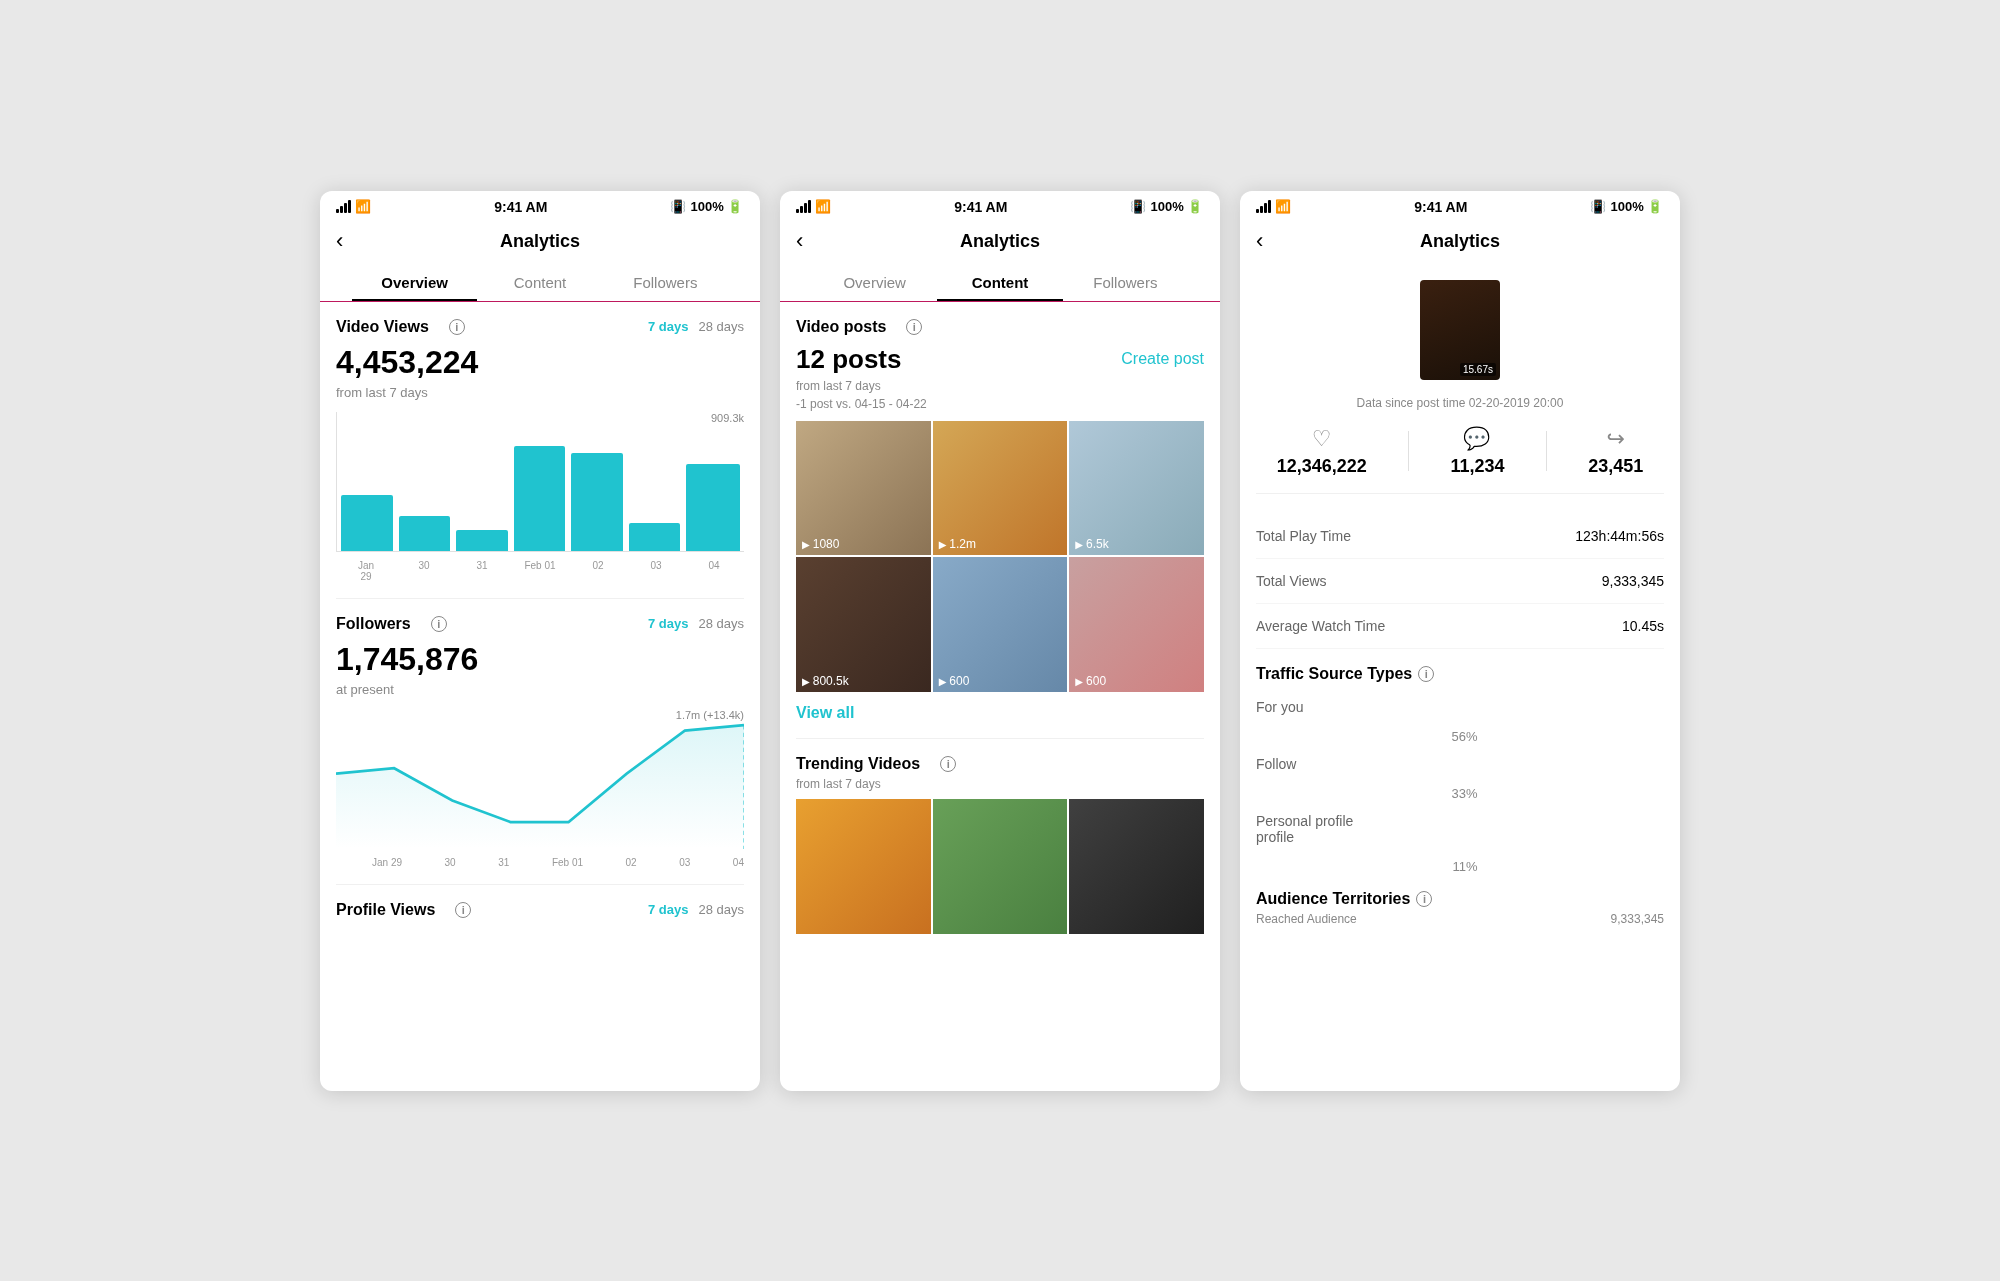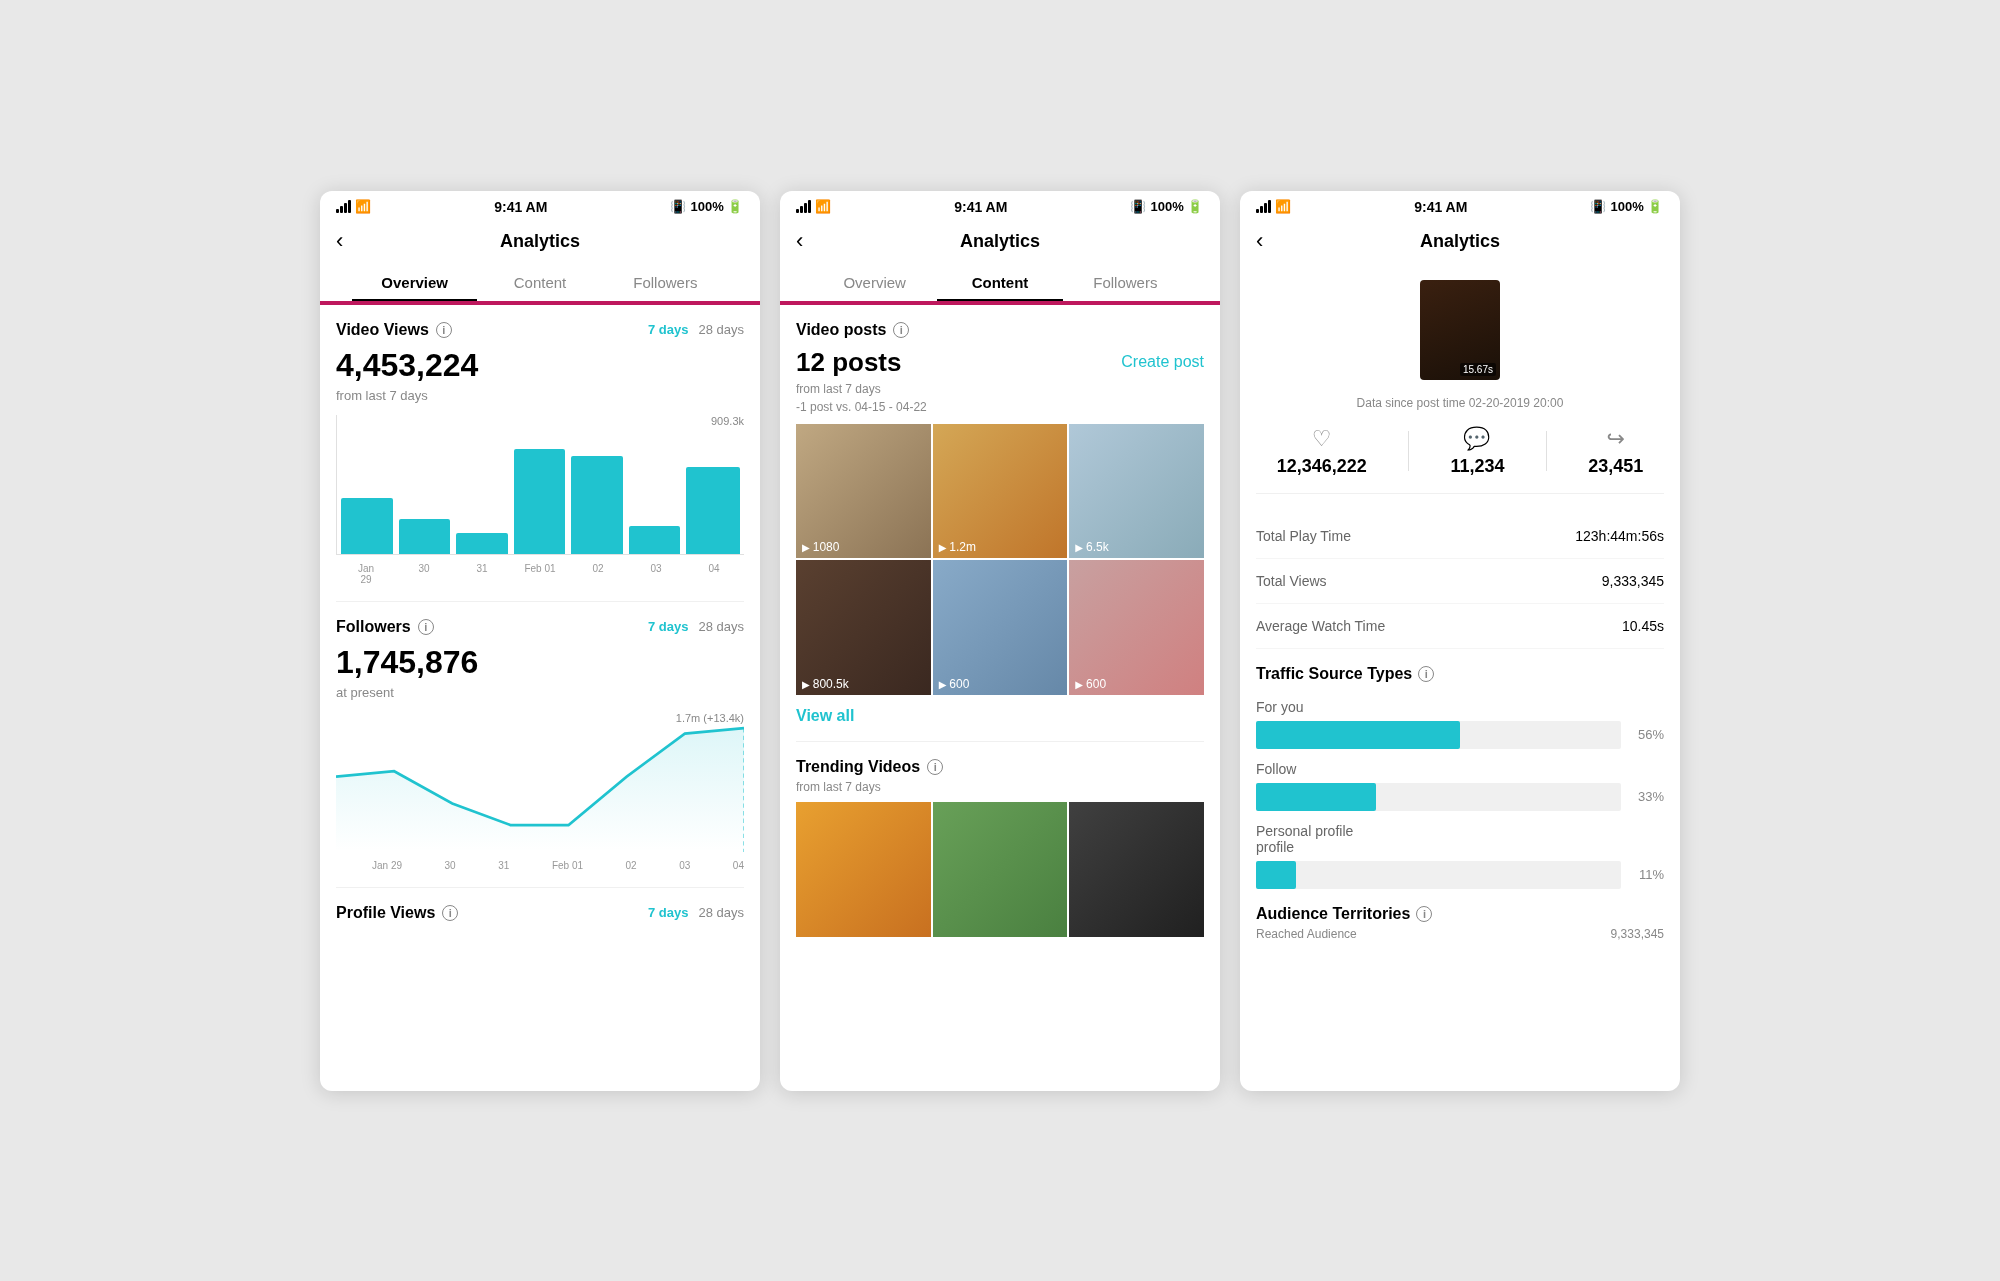--- a/index.html
+++ b/index.html
@@ -68,7 +68,7 @@
     
     .tabs {
       display: flex;
-      border-bottom: 4px solid #be185d;
+      border-bottom: 1px solid #be185d;
       padding: 0 32px;
       align-items: flex-end;
     }

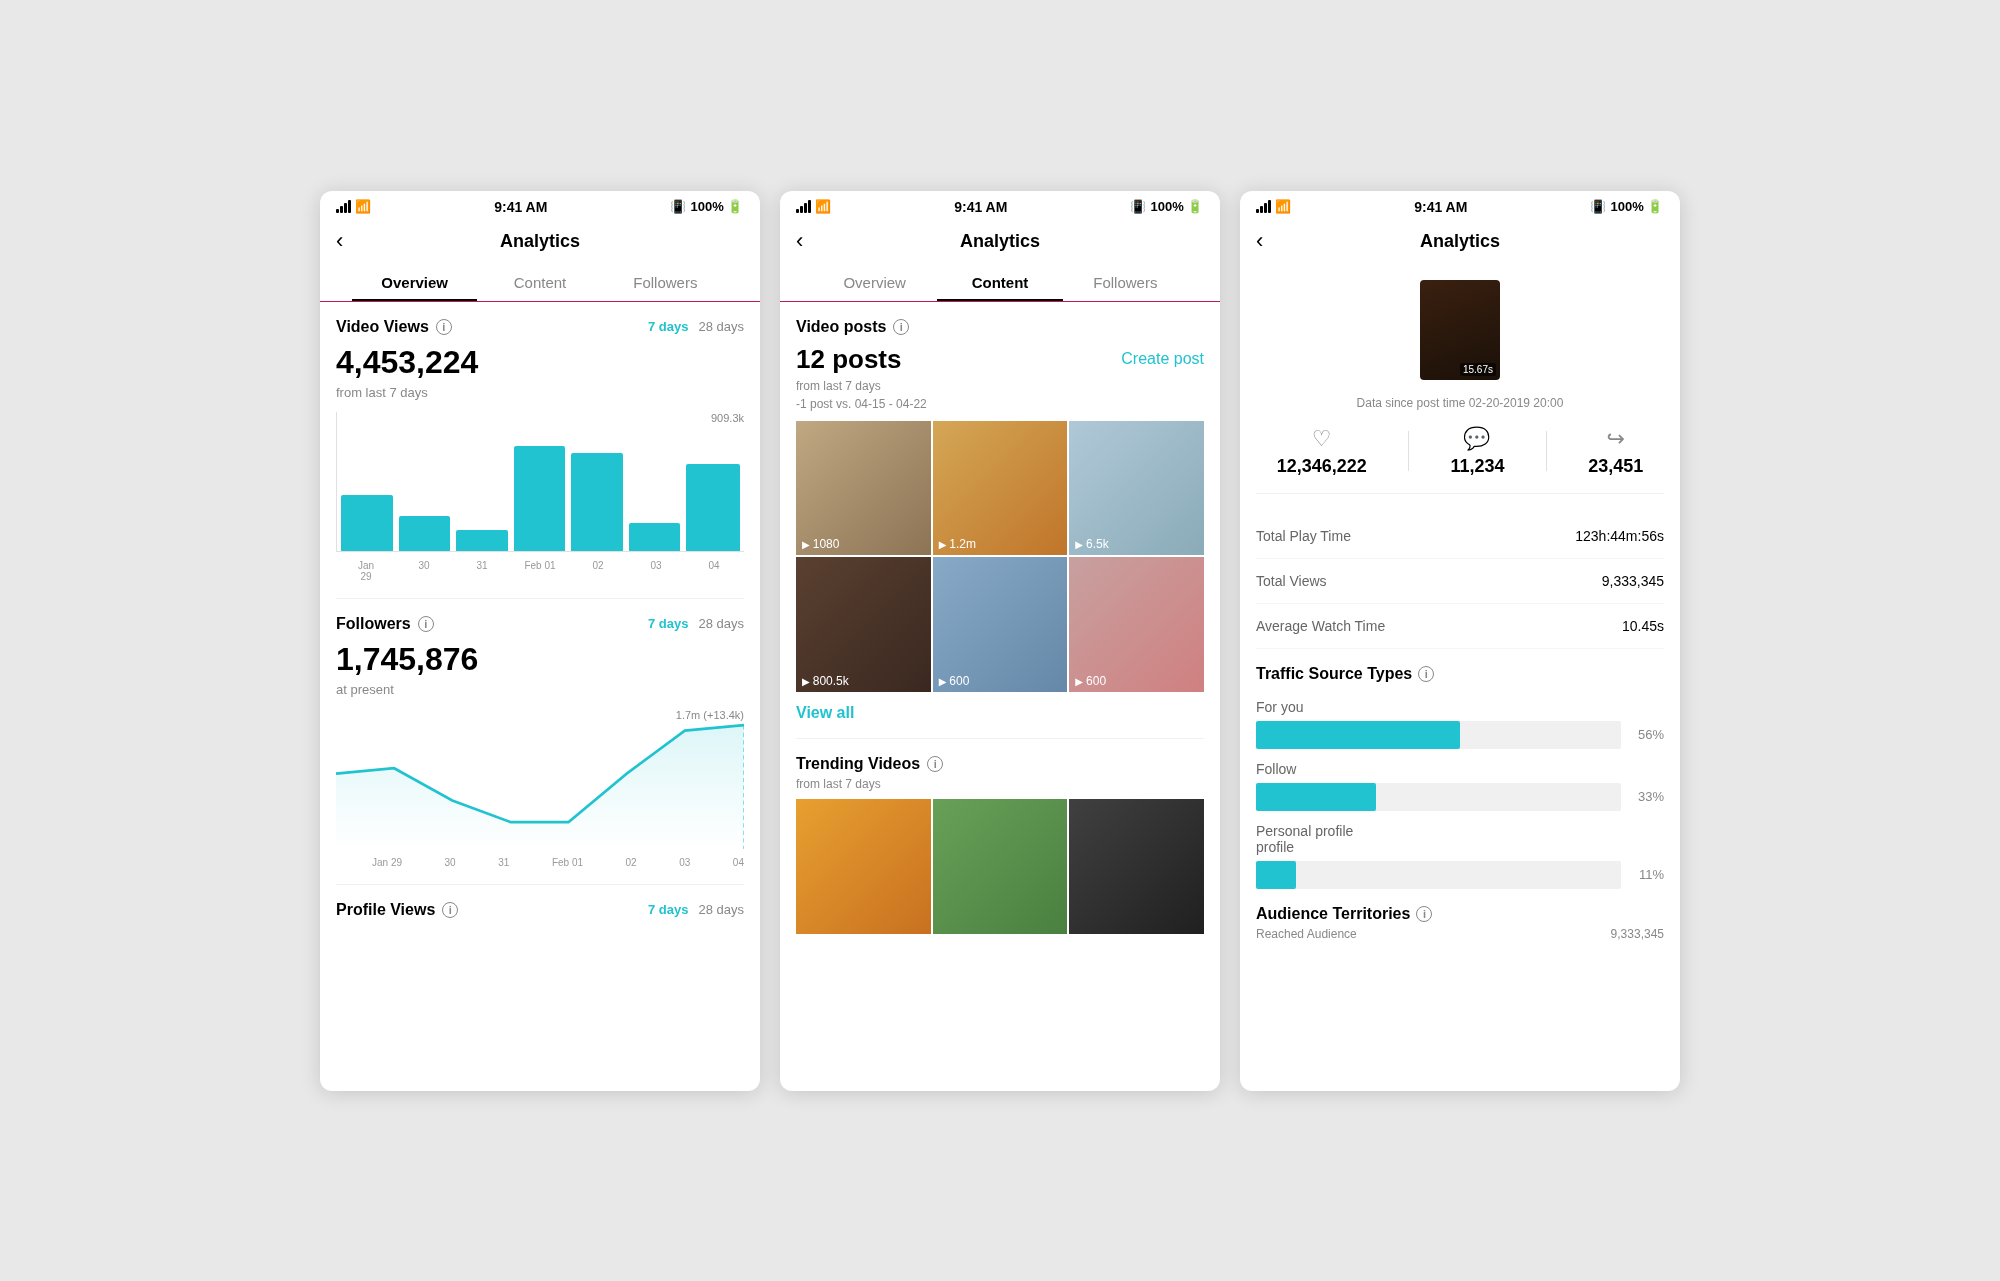--- a/index.html
+++ b/index.html
@@ -113,7 +113,7 @@
       color: #000;
       display: flex;
       align-items: center;
-      gap: 7px;
+      gap: 20px;
     }
     .info-icon {
       width: 16px;

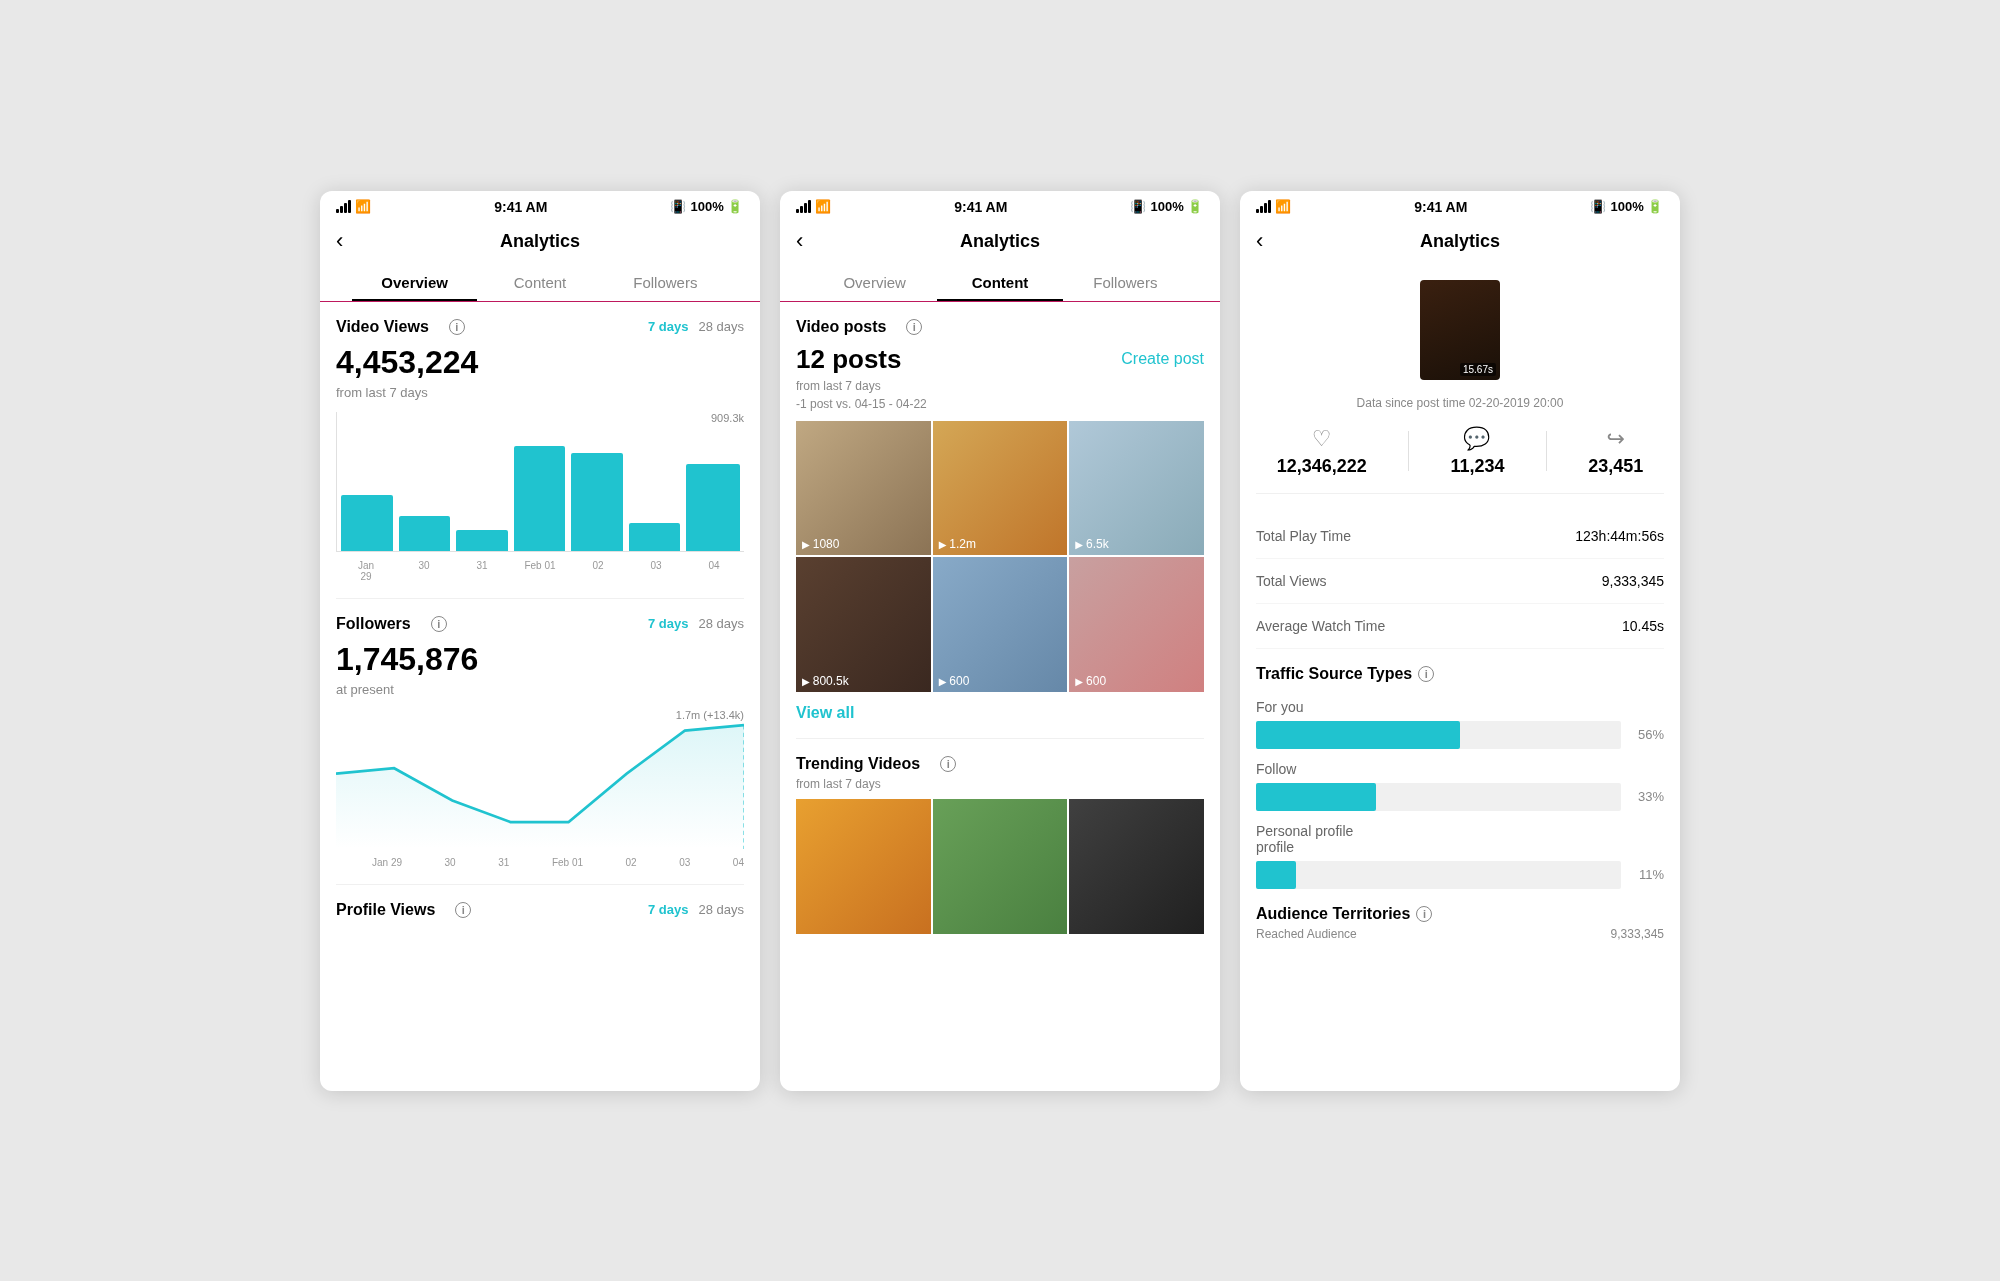--- a/index.html
+++ b/index.html
@@ -310,7 +310,7 @@
     .traffic-title { font-size: 16px; font-weight: 700; margin-bottom: 16px; display: flex; align-items: center; gap: 6px; }
     .traffic-row { margin-bottom: 12px; }
     .traffic-label { font-size: 14px; color: #666; margin-bottom: 6px; }
-    .traffic-bar-row { display: flex; align-items: center; gap: 8px; }
+    .traffic-bar-row { display: flex; align-items: center; gap: 8px; flex-direction: column; }
     .traffic-bar-bg { flex: 1; height: 28px; background: #f0f0f0; border-radius: 2px; position: relative; }
     .traffic-bar-fill { height: 100%; background: #20c3cf; border-radius: 2px; }
     .traffic-pct { font-size: 13px; color: #888; min-width: 35px; text-align: right; }

